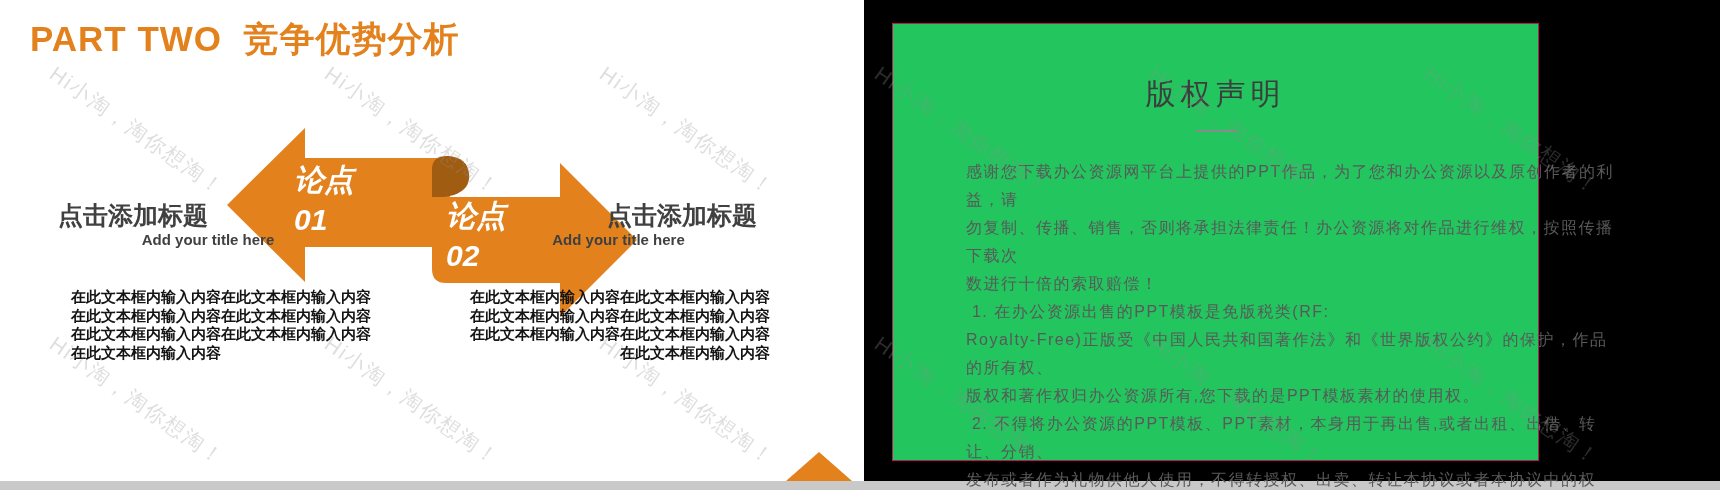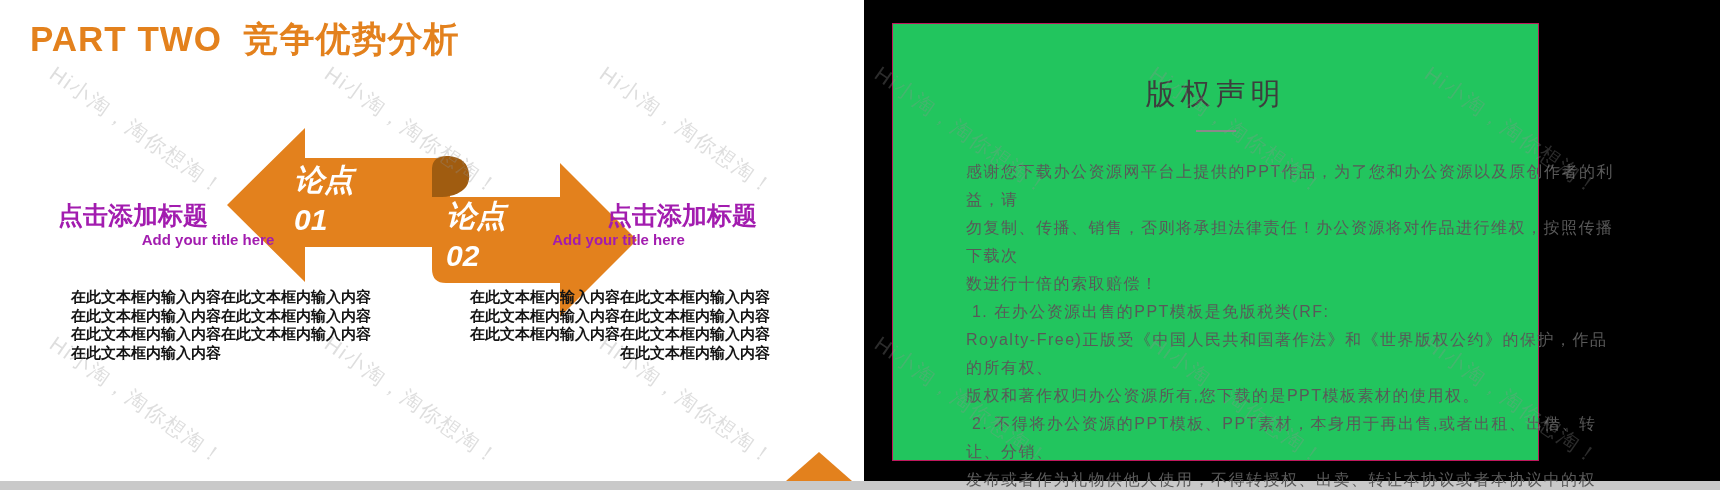--- a/index.html
+++ b/index.html
@@ -34,7 +34,7 @@
   }
   .ribbon-label.p1 { left: 294px; top: 160px; }
   .ribbon-label.p2 { left: 446px; top: 196px; }
-  .heading-block { position: absolute; top: 199px; color: #a21caf; }
+  .heading-block { position: absolute; top: 199px; color: #404040; }
   .heading-block.left  { left: 58px;  width: 300px; text-align: left; }
   .heading-block.right { left: 480px; width: 277px; text-align: right; }
   .heading-block .cn { font-size: 25px; font-weight: bold; line-height: 32px; }

